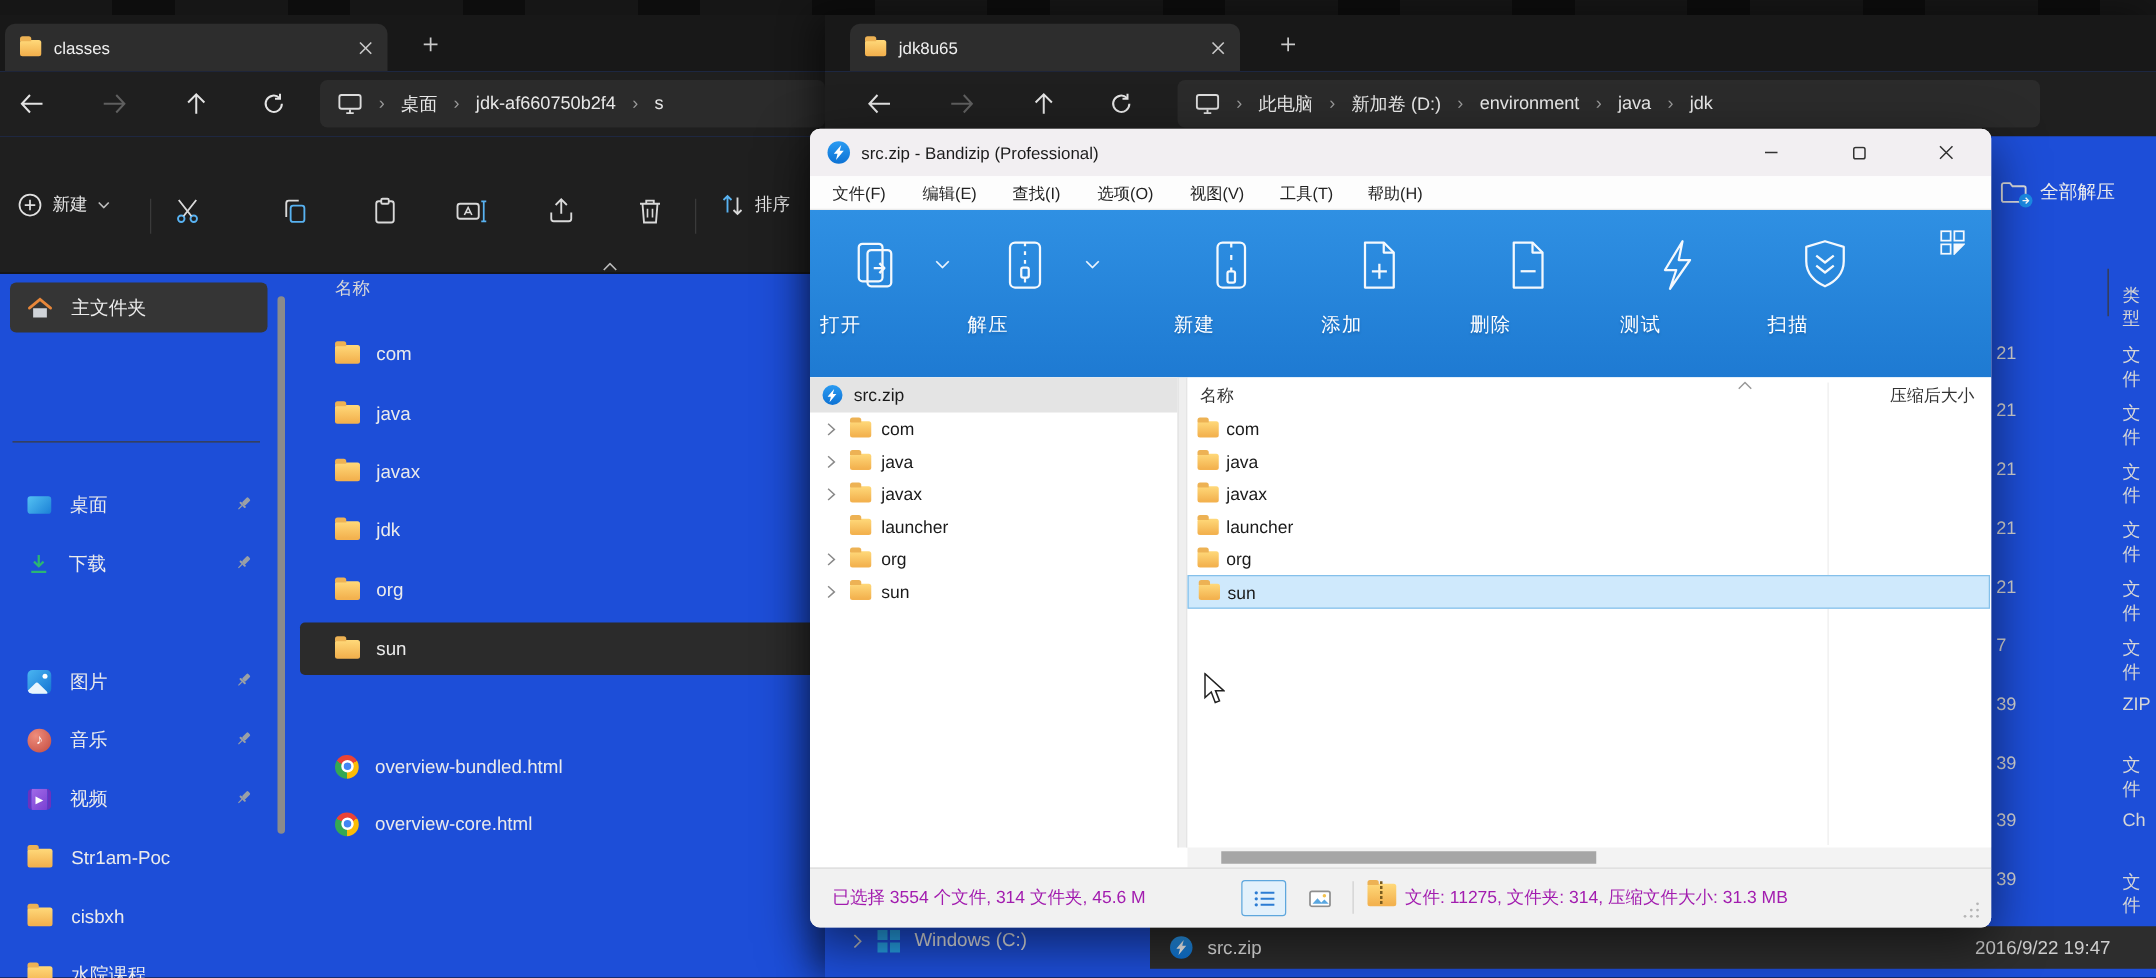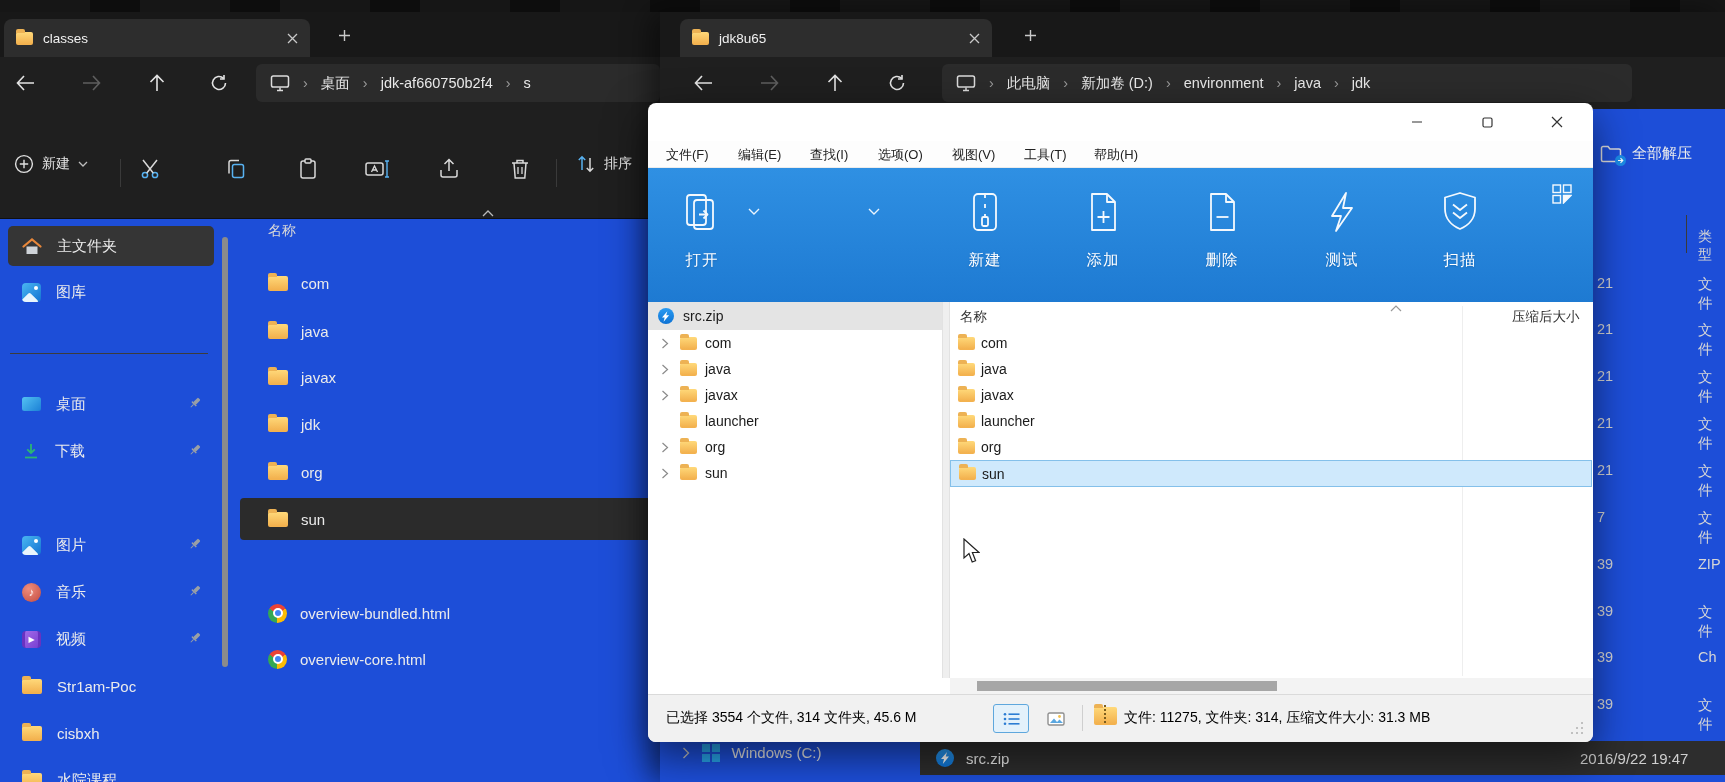--- a/index.html
+++ b/index.html
@@ -474,6 +474,14 @@
 </div>
 
 <div id="bz">
+  <div id="bz-title">
+    <span class="bzic">
+      <svg width="9" height="12" viewBox="0 0 9 12">
+          <path d="M6 0L0 7h3l-1.2 5L8 4.5H4.8z" fill="#fff"></path>
+        </svg>
+      </span>
+    <span>src.zip - Bandizip (Professional)</span>
+  </div>
   <span class="wctl" style="left:746px;">
     <svg width="12" height="12" viewBox="0 0 12 12">
         <path d="M1 6h10" stroke="#333" stroke-width="1.2"></path>

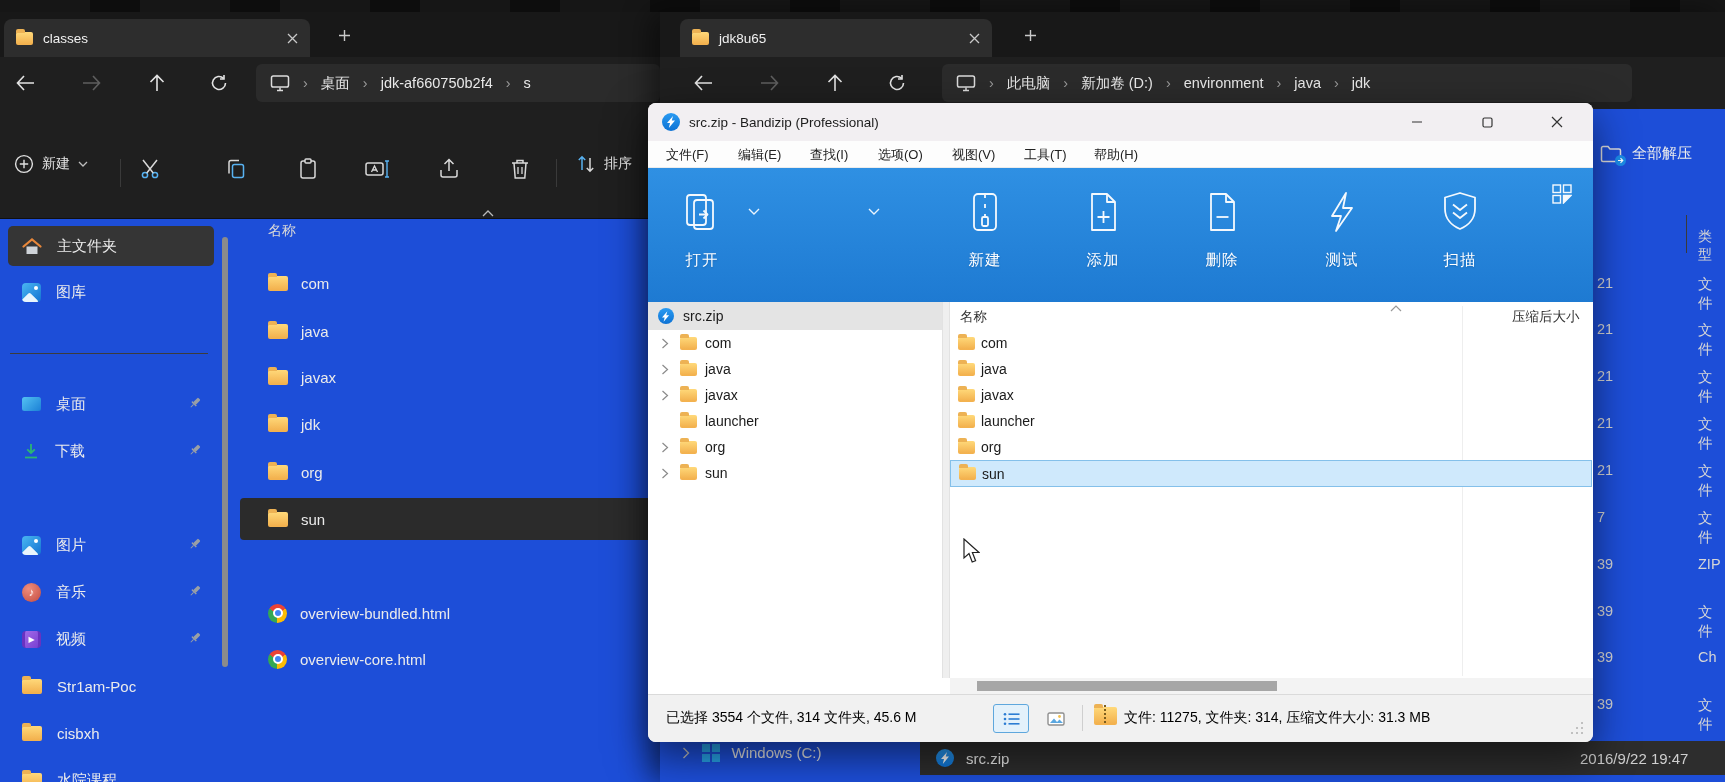--- a/index.html
+++ b/index.html
@@ -53,7 +53,7 @@
   .mitem{position:absolute;top:0;height:27px;line-height:27px;font-size:13px;color:#222;padding:0 6px;}
   #bz-toolbar{position:absolute;left:0;top:65px;right:0;height:134px;
       background:linear-gradient(180deg,#2f90e3 0%,#1e7ad2 100%);}
-  .bztool{position:absolute;top:21px;width:92px;text-align:center;color:#fff;}
+  .bztool{position:absolute;top:21px;width:92px;text-align:left;color:#fff;}
   .bztool svg{margin:0 auto;}
   .bztlabel{display:block;margin-top:15px;font-size:15.5px;letter-spacing:1px;
       text-shadow:0 1px 2px rgba(0,40,90,.25);}

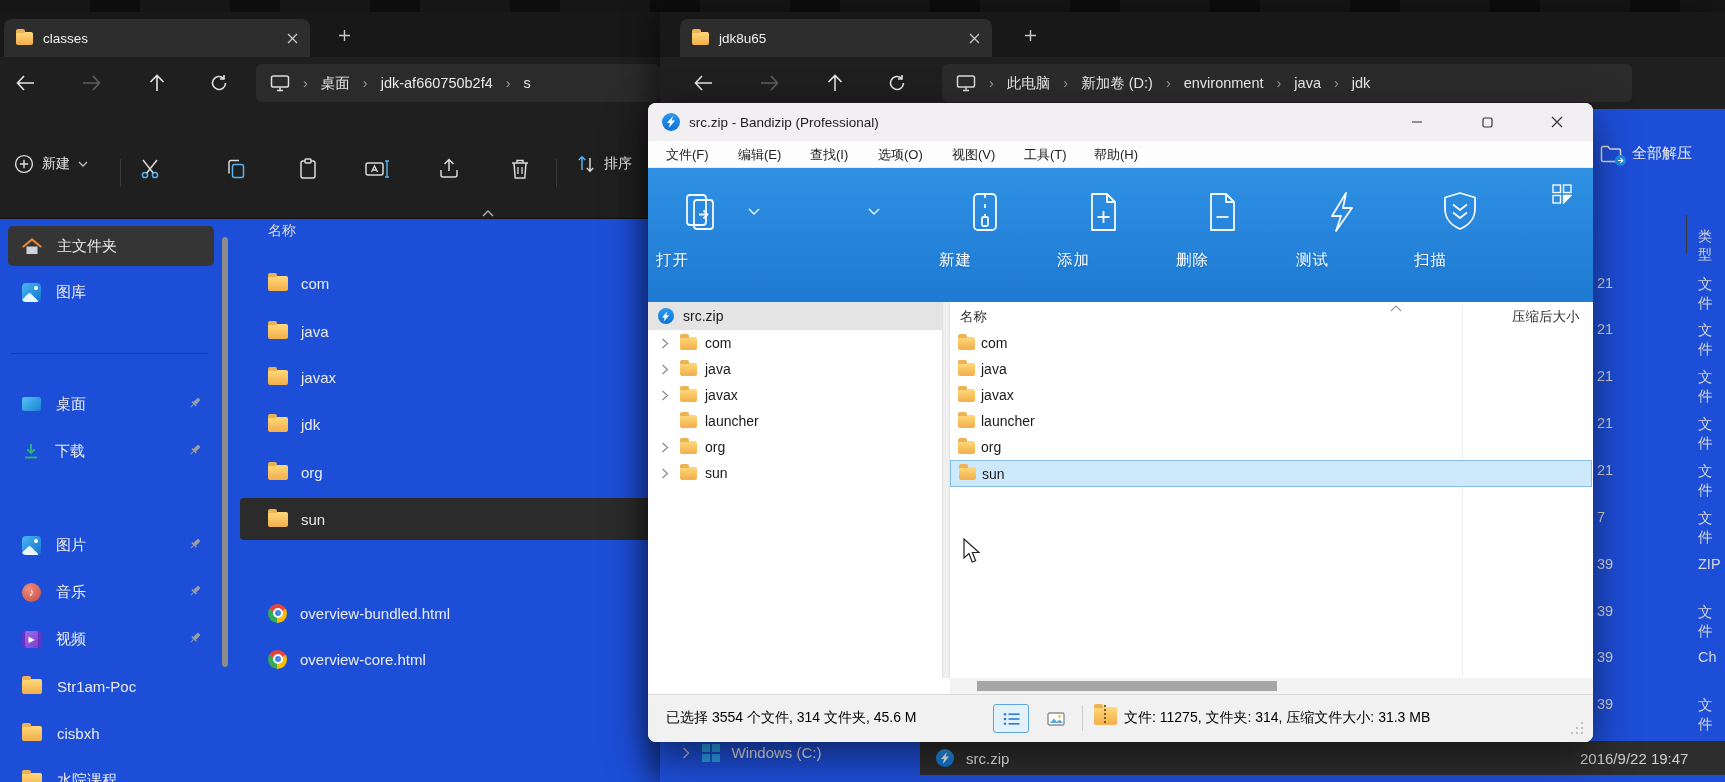--- a/index.html
+++ b/index.html
@@ -520,6 +520,15 @@
     <svg class="bzchev" style="left:100px;" width="12" height="7" viewBox="0 0 12 7">
         <path d="M1 1l5 5 5-5" stroke="#eaf4fd" stroke-width="1.4" fill="none"></path>
       </svg>
+    <div class="bztool" style="left:126px;">
+      <svg width="46" height="46" viewBox="0 0 46 46" fill="none" stroke="#fff" stroke-width="1.8" stroke-linejoin="round" opacity=".95">
+        <rect x="11" y="5" width="24" height="36" rx="4"></rect>
+          <path d="M23 5v3M23 12v3M23 19v3"></path>
+          <rect x="20" y="25" width="6" height="8" rx="1.5"></rect>
+          <path d="M23 33v4"></path>
+        </svg>
+      <span class="bztlabel">解压</span>
+    </div>
     <svg class="bzchev" style="left:220px;" width="12" height="7" viewBox="0 0 12 7">
         <path d="M1 1l5 5 5-5" stroke="#eaf4fd" stroke-width="1.4" fill="none"></path>
       </svg>

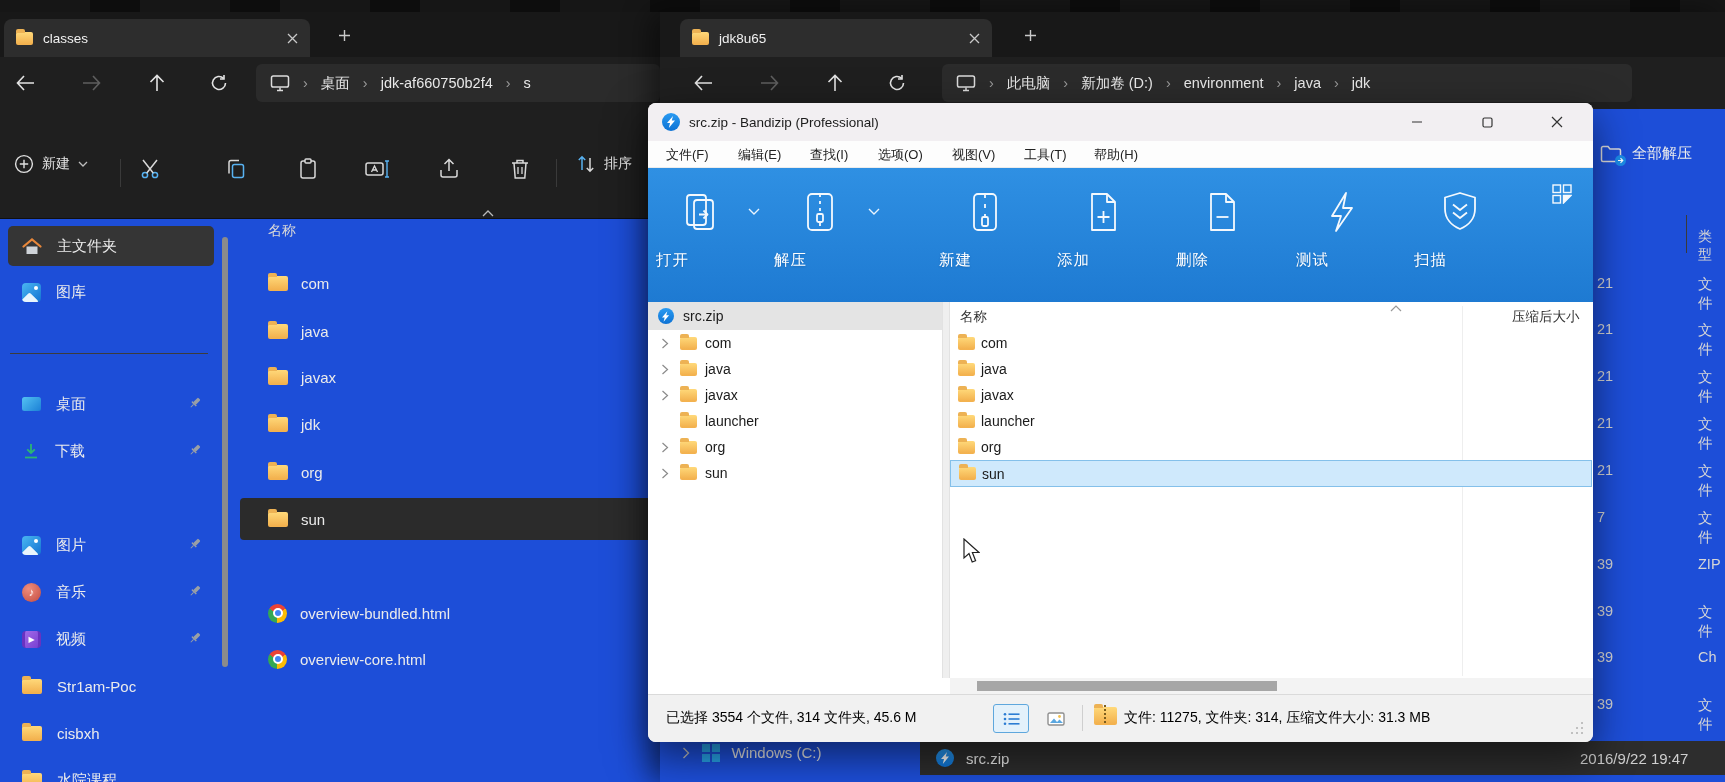--- a/index.html
+++ b/index.html
@@ -223,10 +223,6 @@
       </svg>
     <span>主文件夹</span>
   </div>
-  <div class="sbitem" style="top:260px;">
-    <span class="ic-pic"></span>
-    <span>图库</span>
-  </div>
   <div class="abs" style="left:10px;top:341px;width:198px;height:1px;background:#3c3c3c;"></div>
   <div class="sbitem" style="top:372px;">
     <span class="ic-desk"></span>

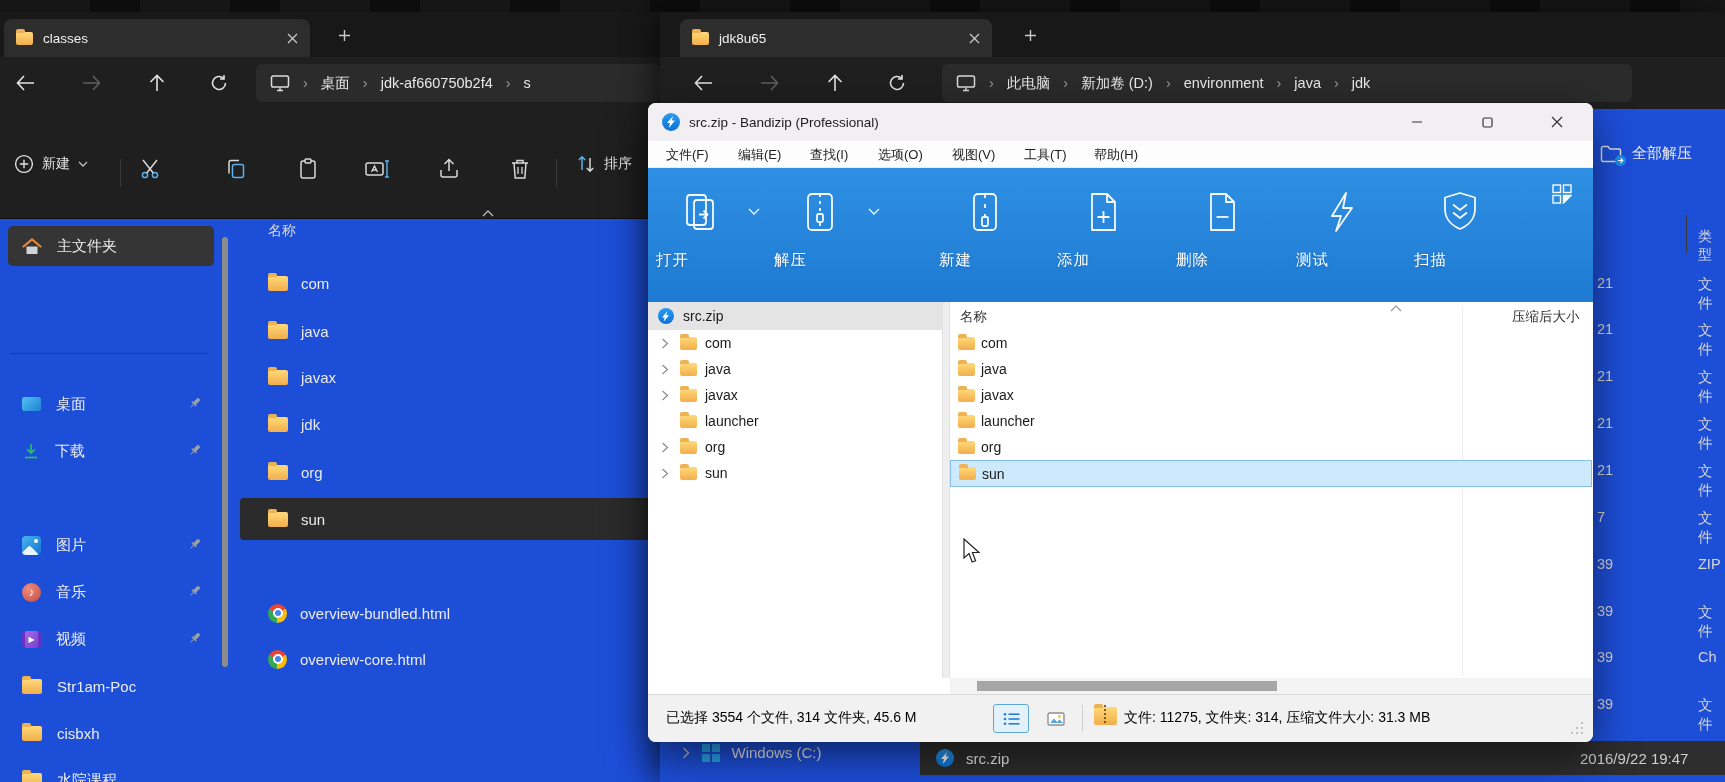--- a/index.html
+++ b/index.html
@@ -75,7 +75,7 @@
   #bz-hscroll{position:absolute;left:302px;top:575px;width:643px;height:16px;background:#f3f3f3;}
   #bz-hthumb{position:absolute;left:27px;top:3px;width:300px;height:10px;background:#a6a6a6;}
   #bz-status{position:absolute;left:0;top:591px;width:945px;height:48px;background:#f1f1f1;
-      border-top:1px solid #dadada;font-size:14px;color:#000000;}
+      border-top:1px solid #dadada;font-size:14px;color:#a21caf;}
   .stbtn{position:absolute;top:9px;height:29px;border-radius:3px;display:flex;align-items:center;justify-content:center;}
   
   #ex2{box-shadow:-10px 0 26px rgba(0,0,0,.45);}

